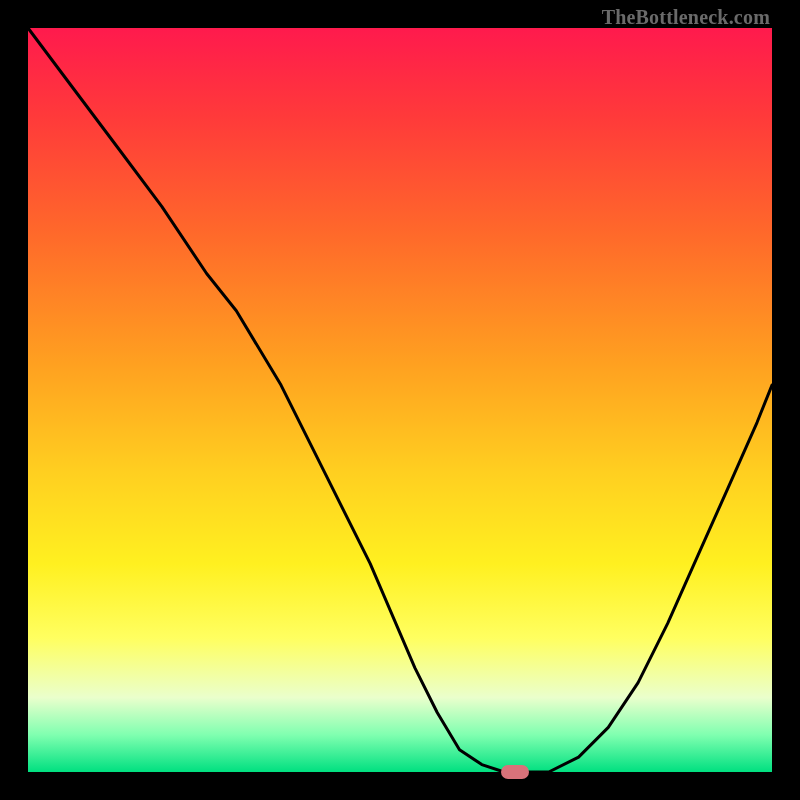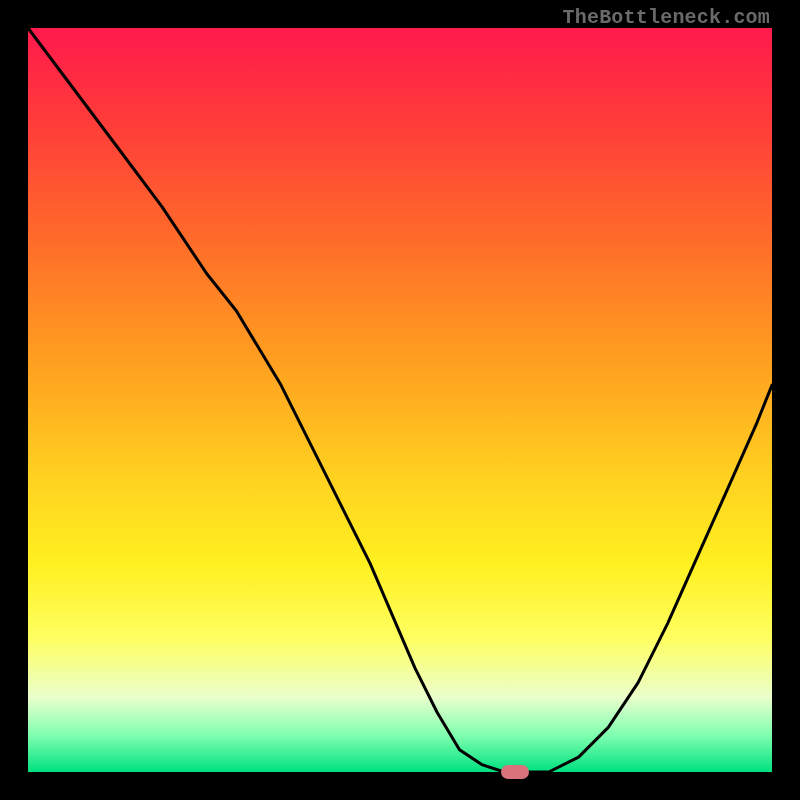--- a/index.html
+++ b/index.html
@@ -39,7 +39,7 @@
     position: absolute;
     top: 6px;
     right: 30px;
-    font-family: Liberation Mono, monospace;
+    font-family: Liberation Serif, serif;
     font-size: 20px;
     font-weight: bold;
     color: #6a6a6a;

